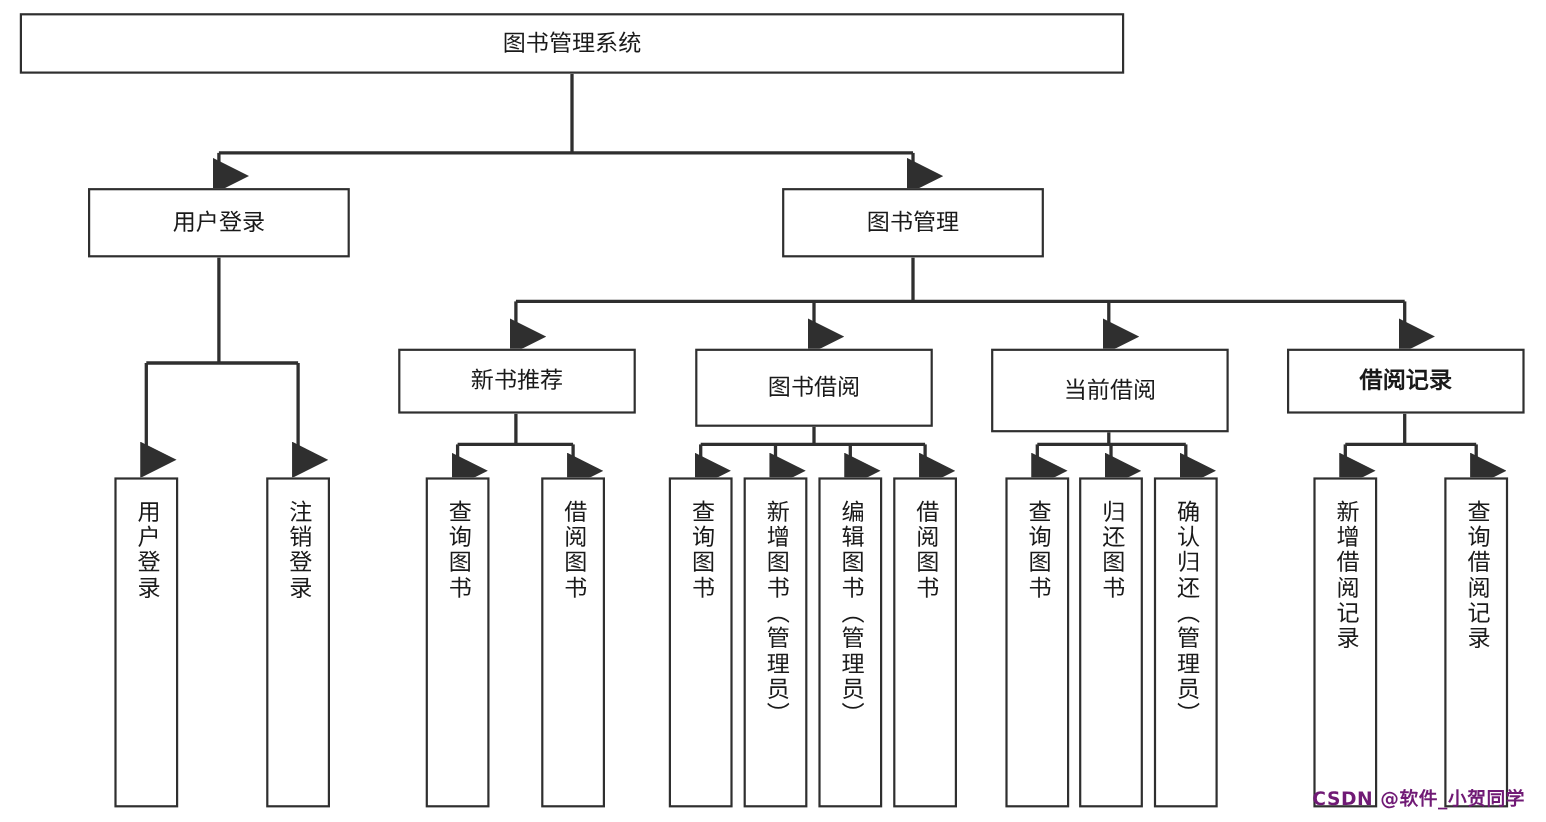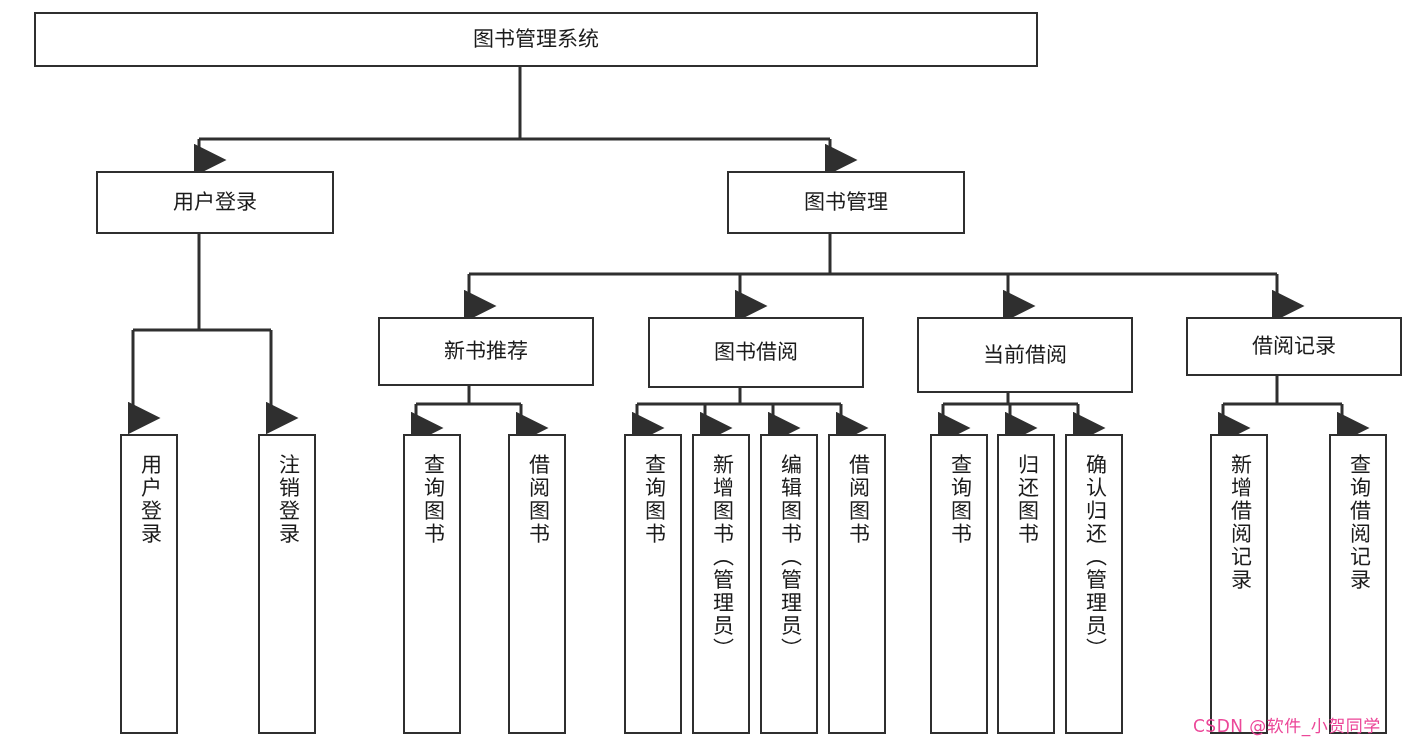--- a/index.html
+++ b/index.html
@@ -35,7 +35,6 @@
     align-items: center;
     justify-content: center;
     color: #1a1a1a;
-    margin-left: 16px;
   }
   .node .label {
     display: block;

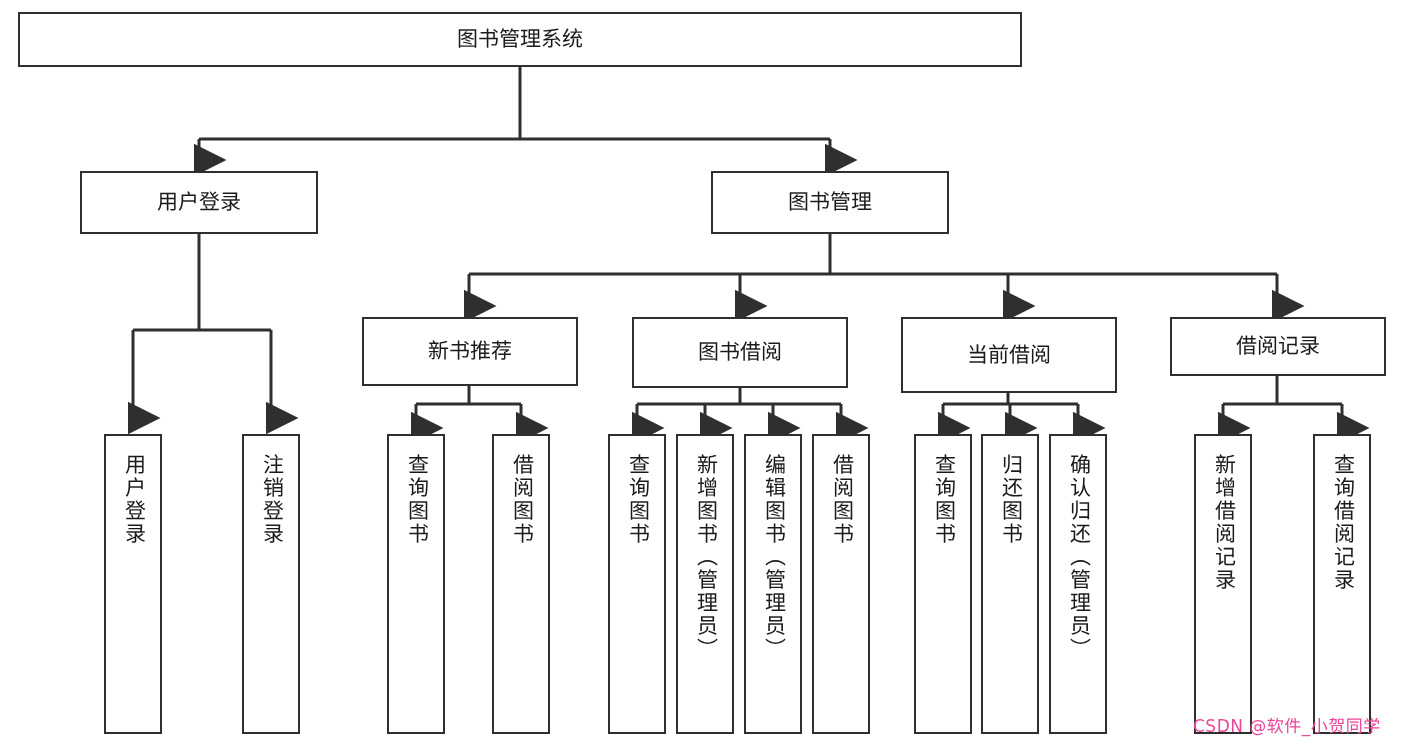--- a/index.html
+++ b/index.html
@@ -142,7 +142,7 @@
     <span class="label">图书管理</span>
   </div>
 
-  <div class="node horiz" style="left:362px; top:317px; width:216px; height:69px;">
+  <div class="node horiz" style="left:362px; top:317px; width:216px; height:59px;">
     <span class="label">新书推荐</span>
   </div>
 

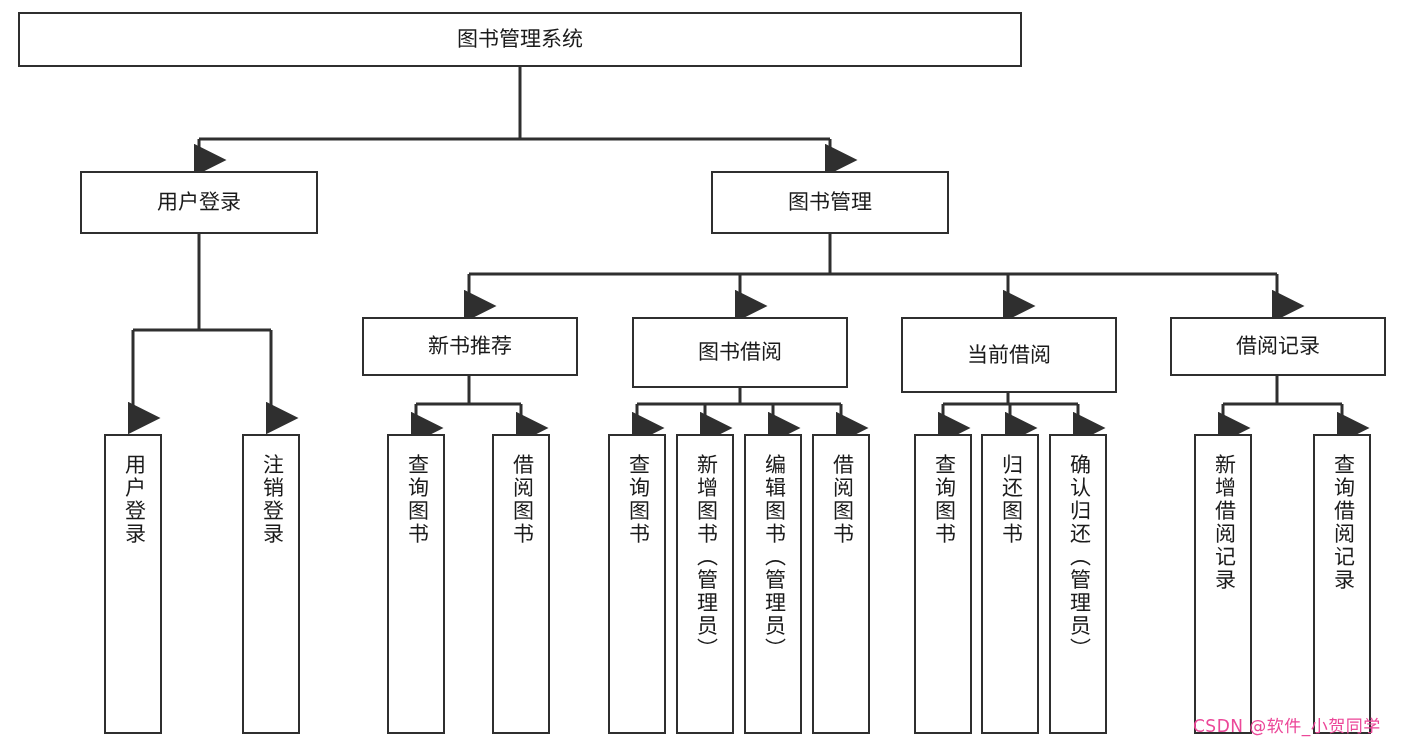--- a/index.html
+++ b/index.html
@@ -154,7 +154,7 @@
     <span class="label">当前借阅</span>
   </div>
 
-  <div class="node horiz" style="left:1170px; top:317px; width:216px; height:59px;">
+  <div class="node horiz" style="left:1170px; top:317px; width:216px; height:59px;font-weight:bold;">
     <span class="label">借阅记录</span>
   </div>
 

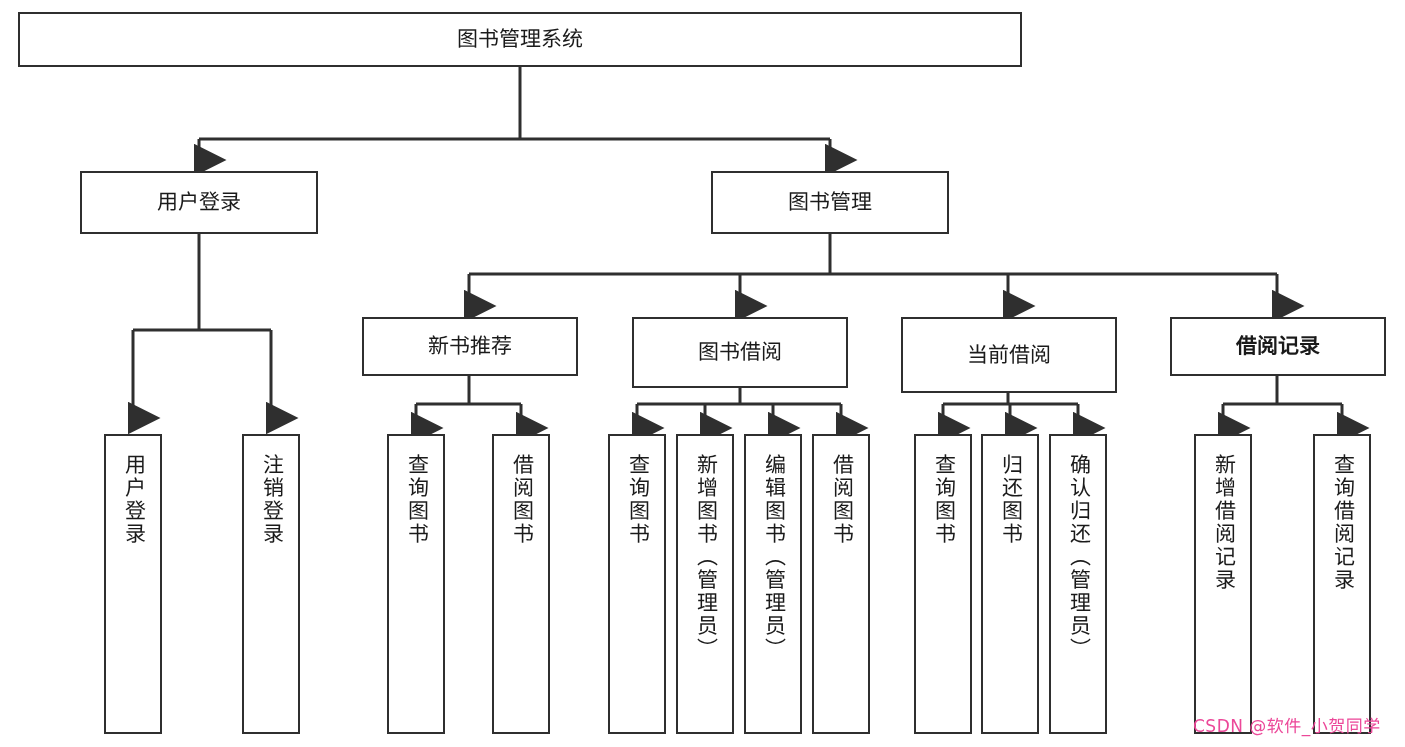--- a/index.html
+++ b/index.html
@@ -68,9 +68,10 @@
     left: 1193px;
     top: 712px;
     font-size: 17px;
-    color: #ec4899;
+    color: #701a75;
     white-space: nowrap;
     letter-spacing: 0.5px;
+    font-weight: bold;
   }
 </style>
 </head>

